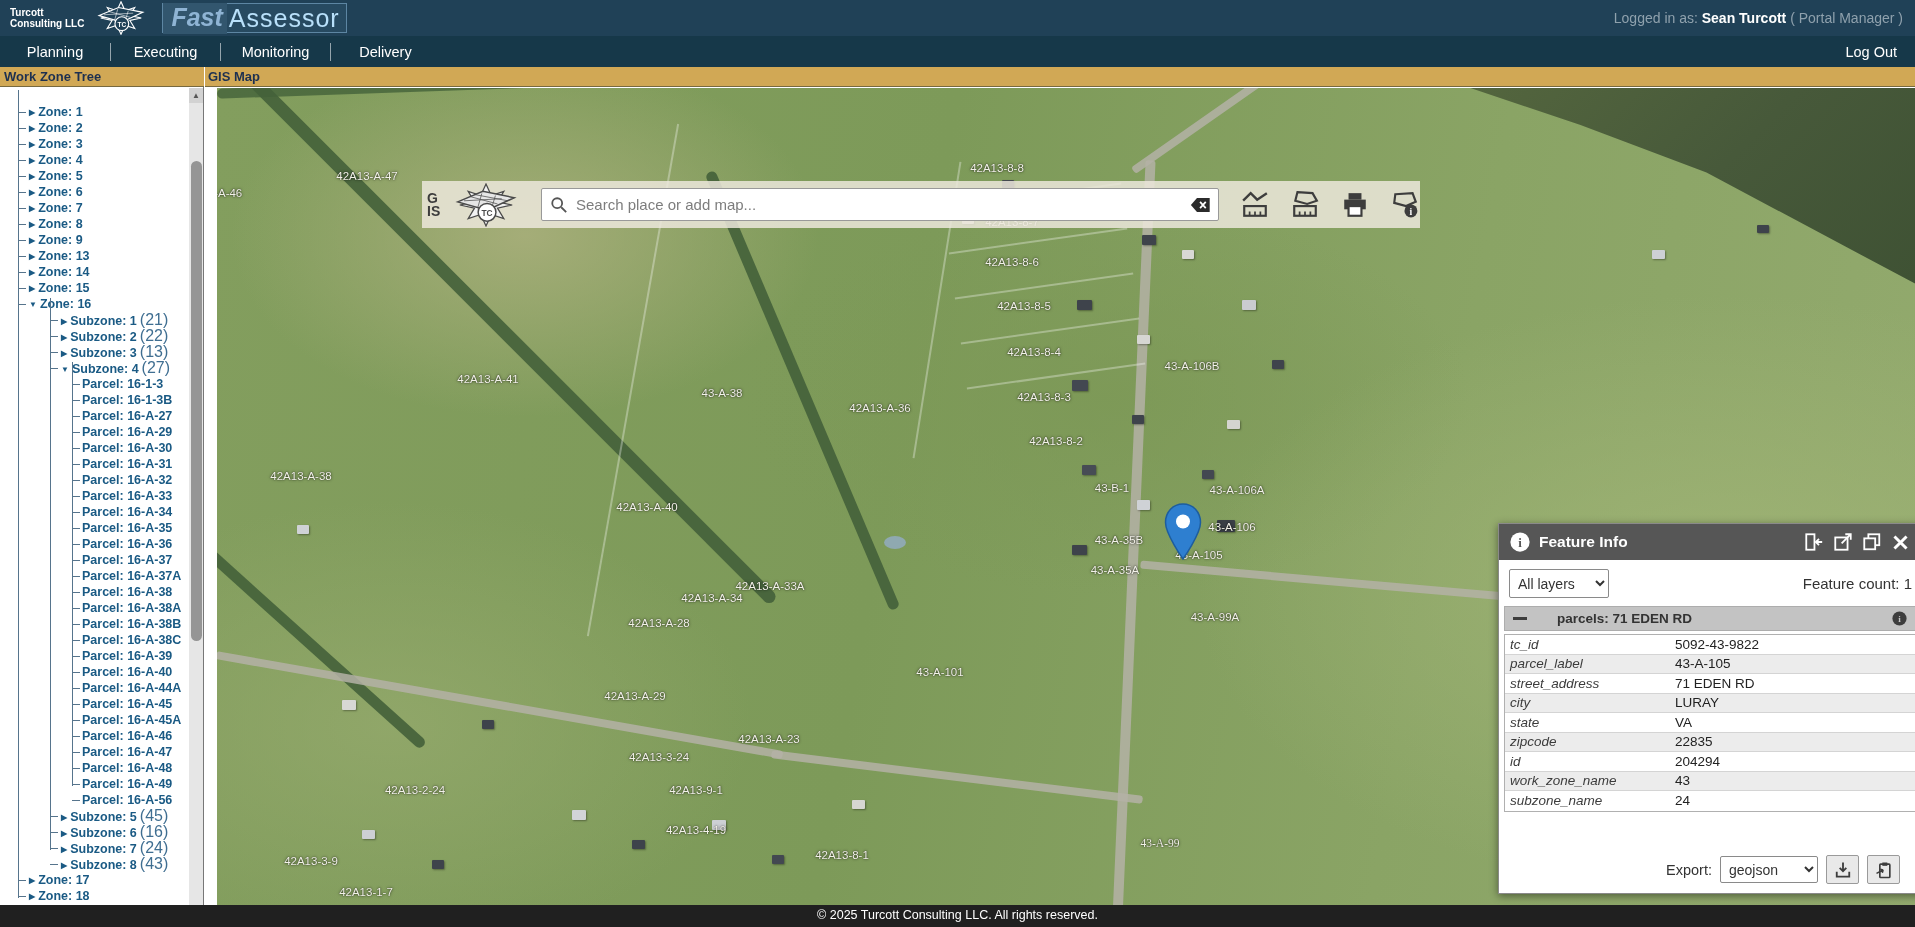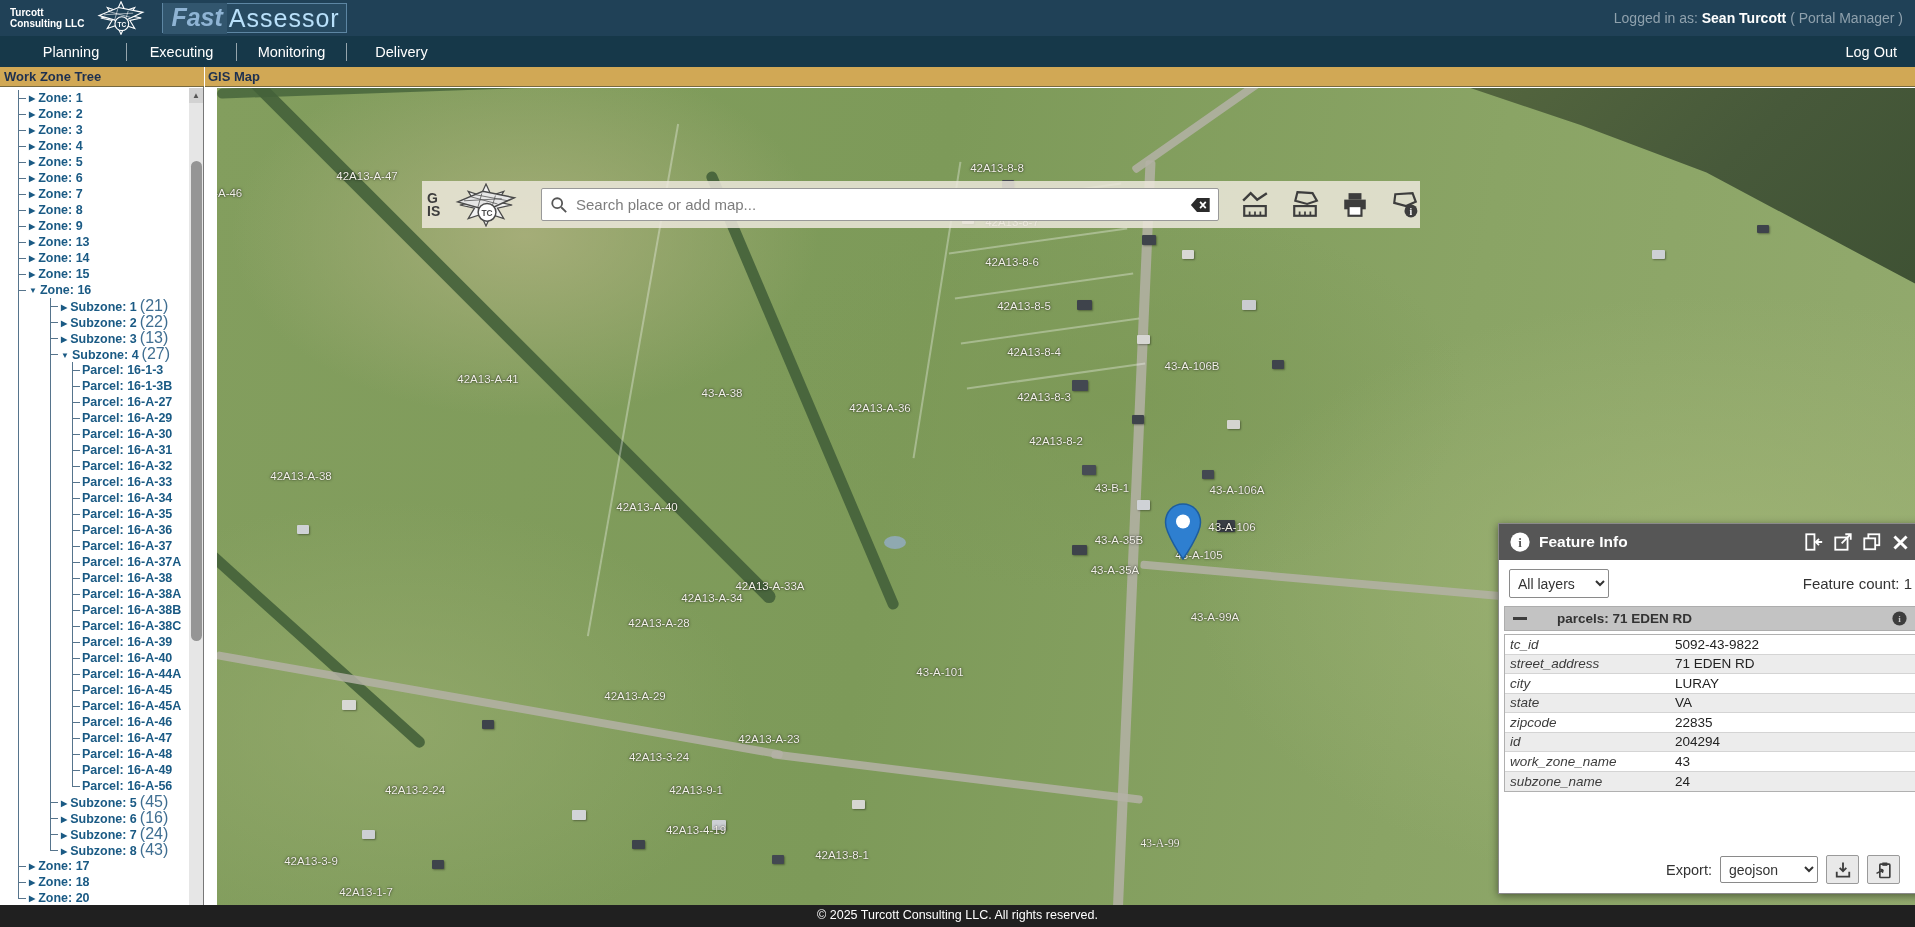--- a/index.html
+++ b/index.html
@@ -18,7 +18,7 @@
 
   
   #navbar { position:absolute; left:0; top:36px; width:100%; height:31px; background:#163849; display:flex; align-items:center; color:#fff; }
-  #nav-items { display:flex; height:100%; align-items:center;padding-left:16px; }
+  #nav-items { display:flex; height:100%; align-items:center; }
   .nav-item { width:110px; text-align:center; font-size:14.5px; cursor:pointer; }
   .nav-item + .nav-item { border-left:1px solid rgba(255,255,255,.55); height:18px; line-height:18px; }
   #logout { margin-left:auto; margin-right:18px; font-size:14.5px; cursor:pointer; }

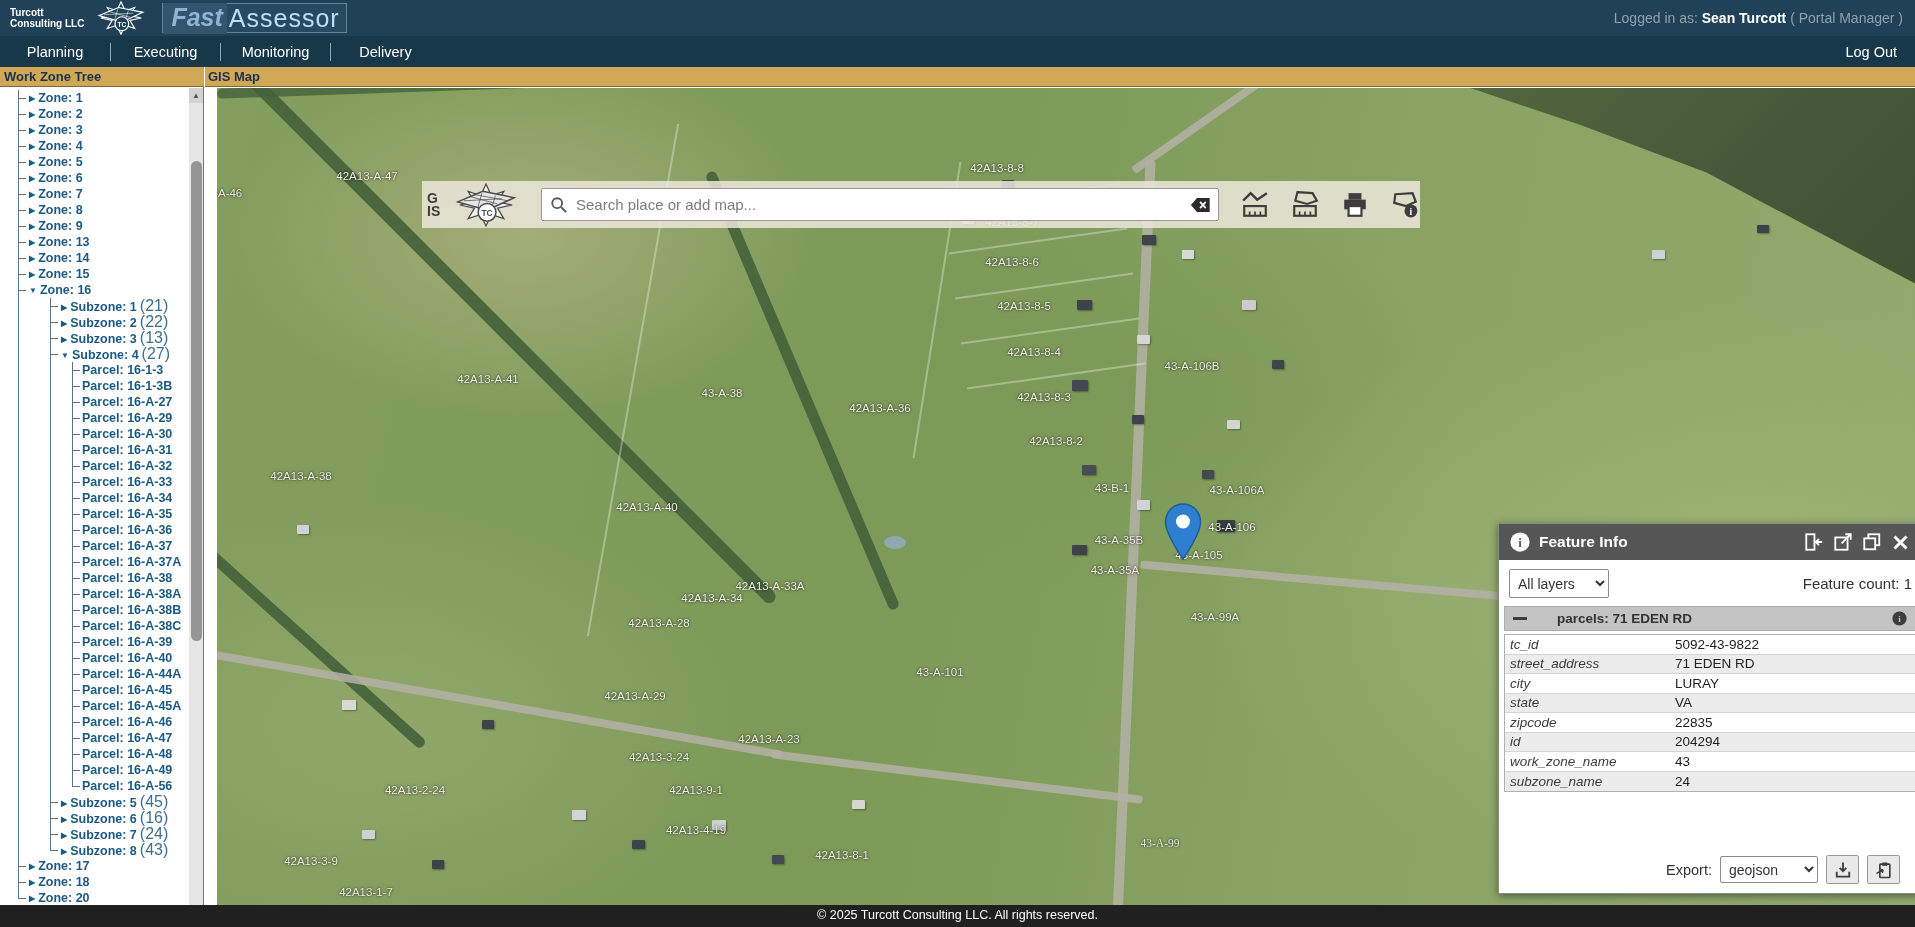--- a/index.html
+++ b/index.html
@@ -29,7 +29,7 @@
   
   #sidebar { position:absolute; left:0; top:67px; width:204px; height:838px; background:#fff; border-right:1px solid #777; }
   #sidebar .panel-title { left:0; width:204px; }
-  #tree { position:absolute; left:0; top:21px; right:14px; bottom:0; overflow:hidden; padding-top:2px; }
+  #tree { position:absolute; left:0; top:21px; right:14px; bottom:0; overflow:hidden; padding-top:16px; }
   .trow { position:relative; height:16px; line-height:16px; white-space:nowrap; color:#1a5a84; font-size:12.5px; font-weight:bold; cursor:pointer; }
   .trow::before { content:""; position:absolute; top:8px; width:8px; height:1px; background:#56748c; }
   .trow.lv1 { padding-left:29px; } .trow.lv1::before { left:18px; }

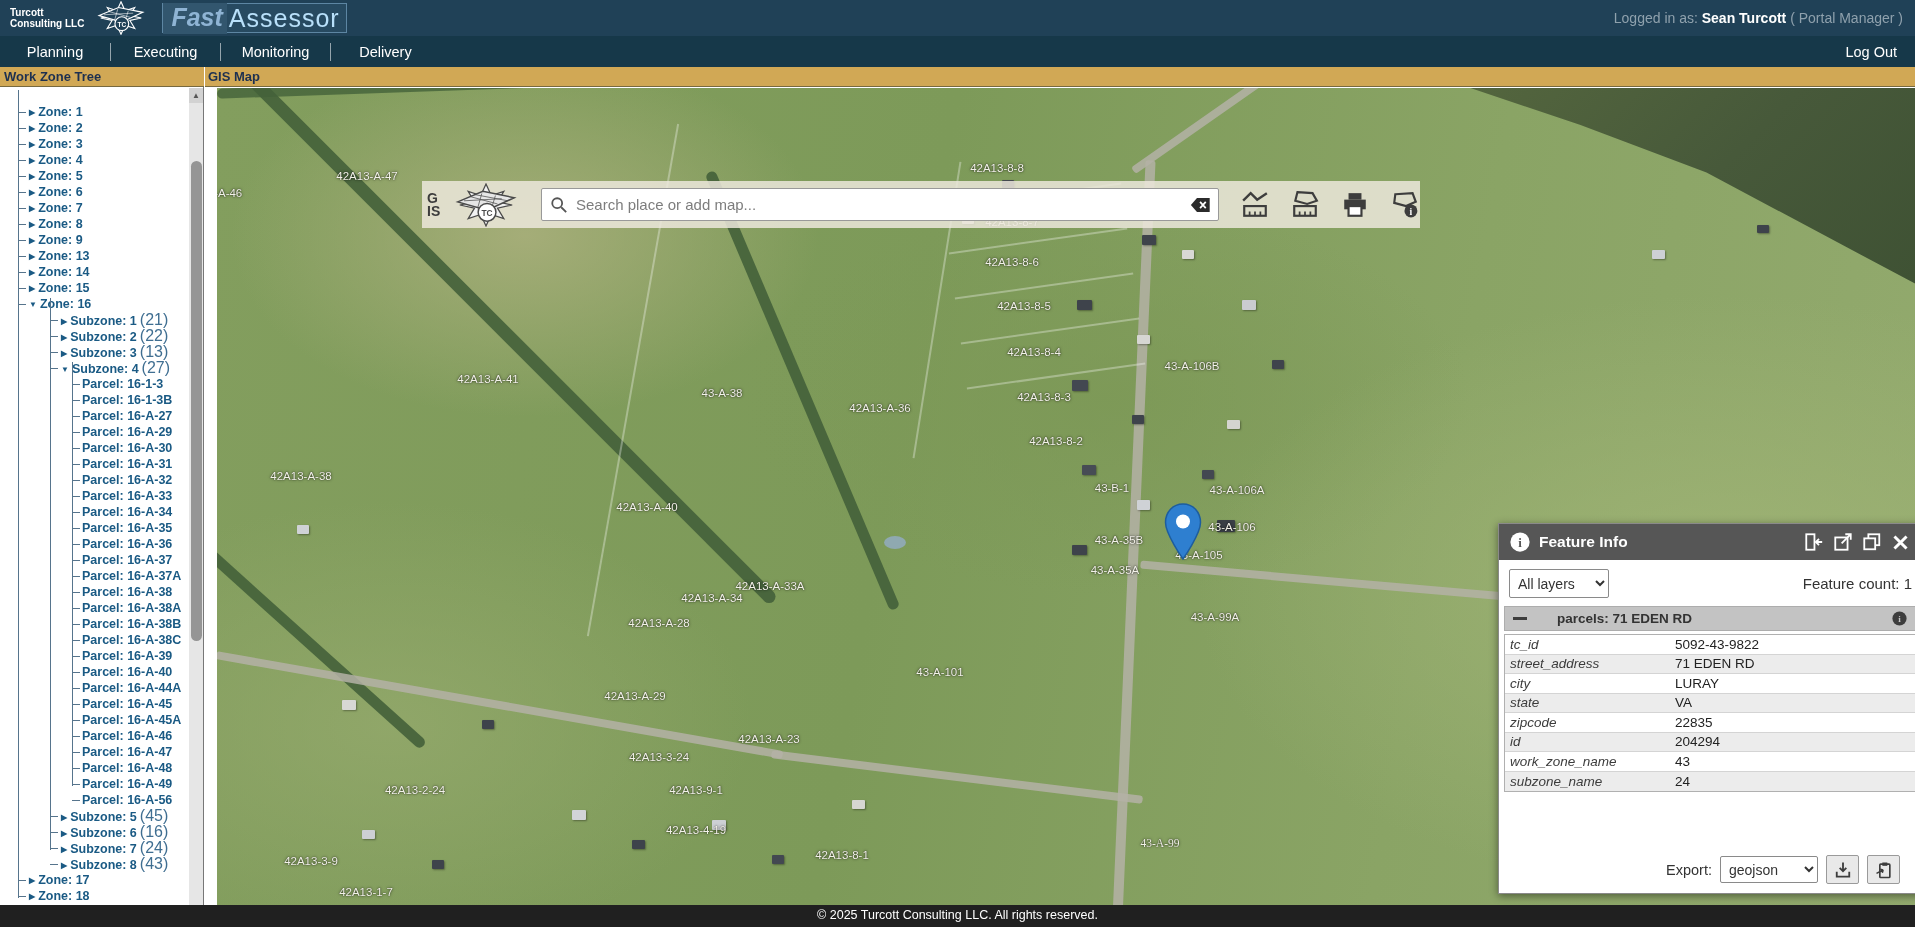--- a/index.html
+++ b/index.html
@@ -426,6 +426,10 @@
               <span class="aval">5092-43-9822</span>
             </div>
             <div class="arow">
+              <span class="akey">parcel_label</span>
+              <span class="aval">43-A-105</span>
+            </div>
+            <div class="arow">
               <span class="akey">street_address</span>
               <span class="aval">71 EDEN RD</span>
             </div>

